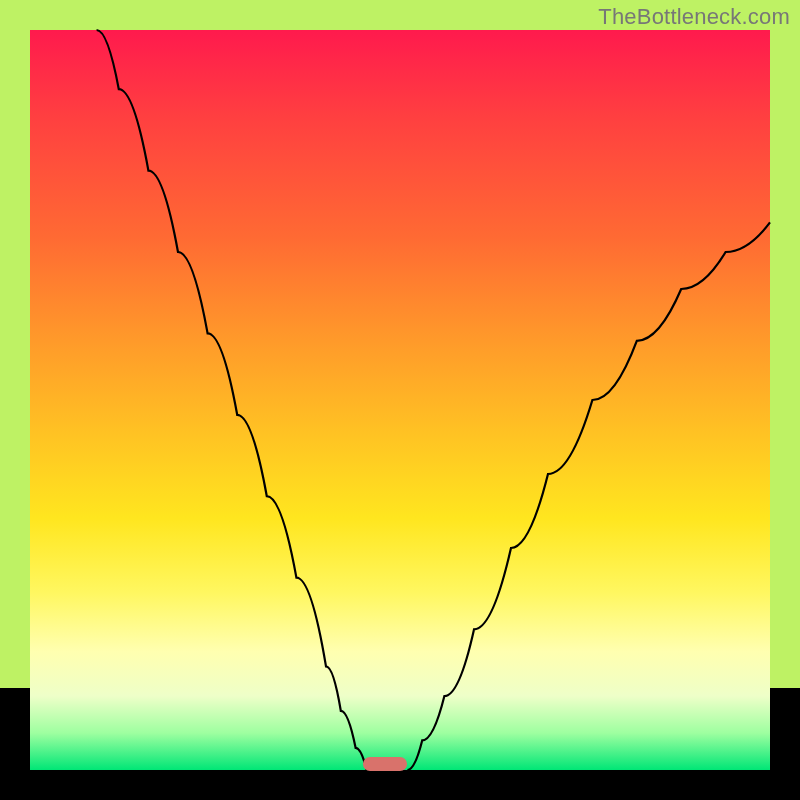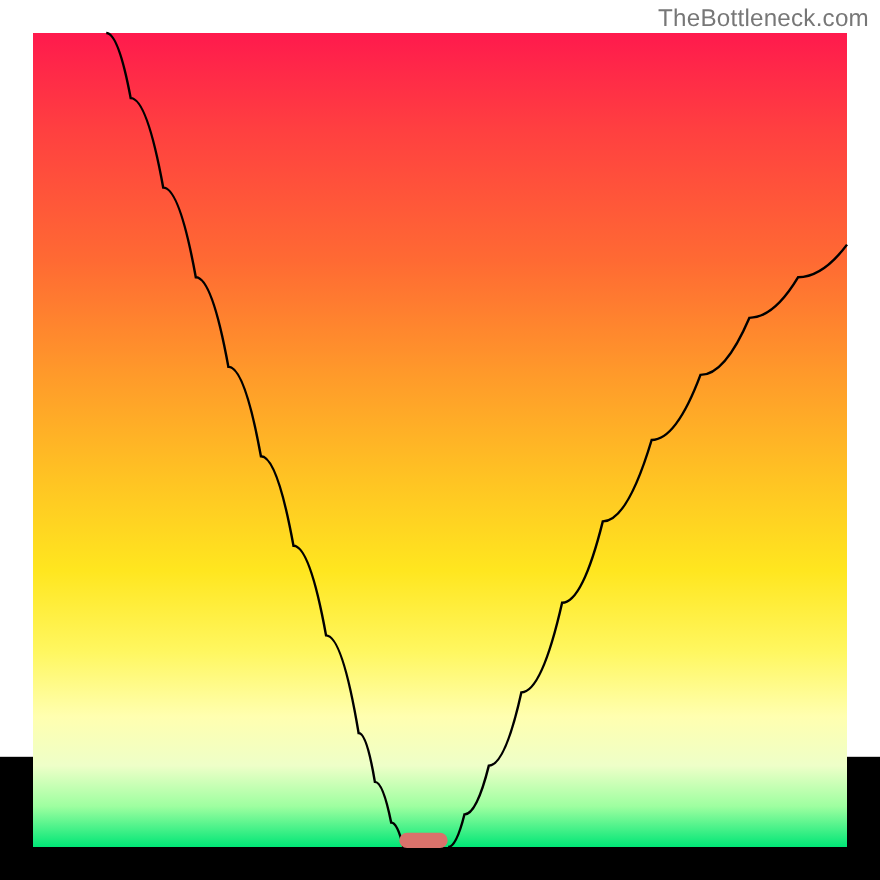--- a/index.html
+++ b/index.html
@@ -17,7 +17,7 @@
     top: 0;
     width: 800px;
     height: 688px;
-    background: #ffffff;
+    background: #bef264;
   }
   .plot {
     position: absolute;

